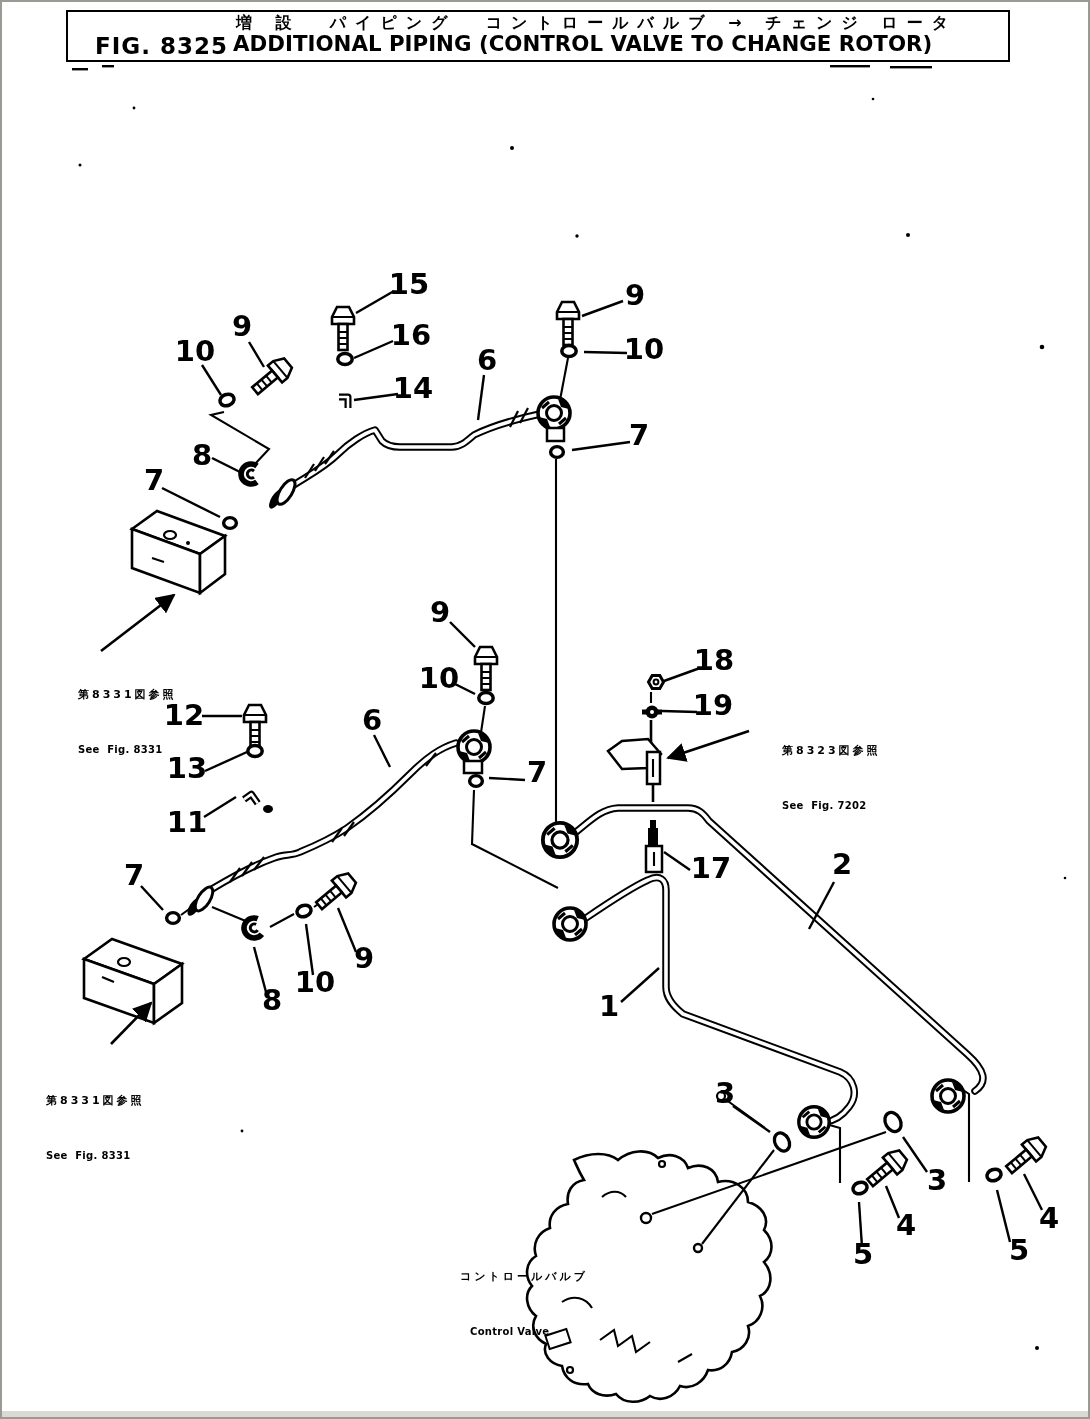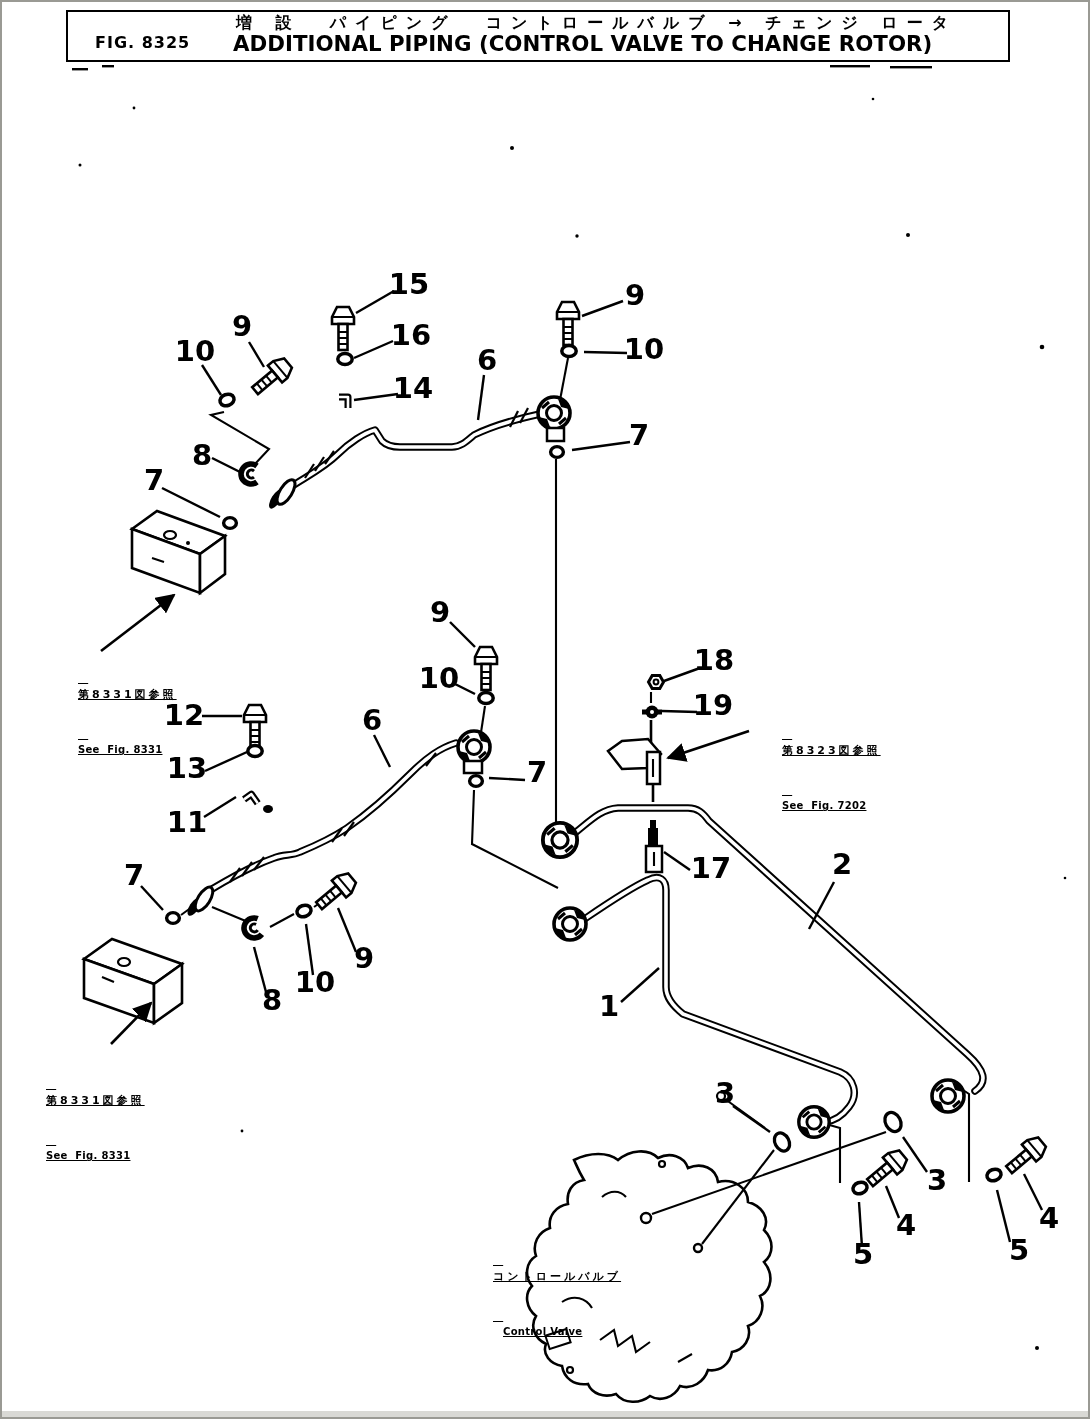--- a/index.html
+++ b/index.html
@@ -37,7 +37,7 @@
   }
   .fig-label {
     position:absolute; left:93px; top:31px;
-    font-size:16px; font-weight:bold; letter-spacing:1px; white-space:pre;
+    font-size:23px; font-weight:bold; letter-spacing:1px; white-space:pre;
   }
   .title-jp {
     position:absolute; left:234px; top:11px;

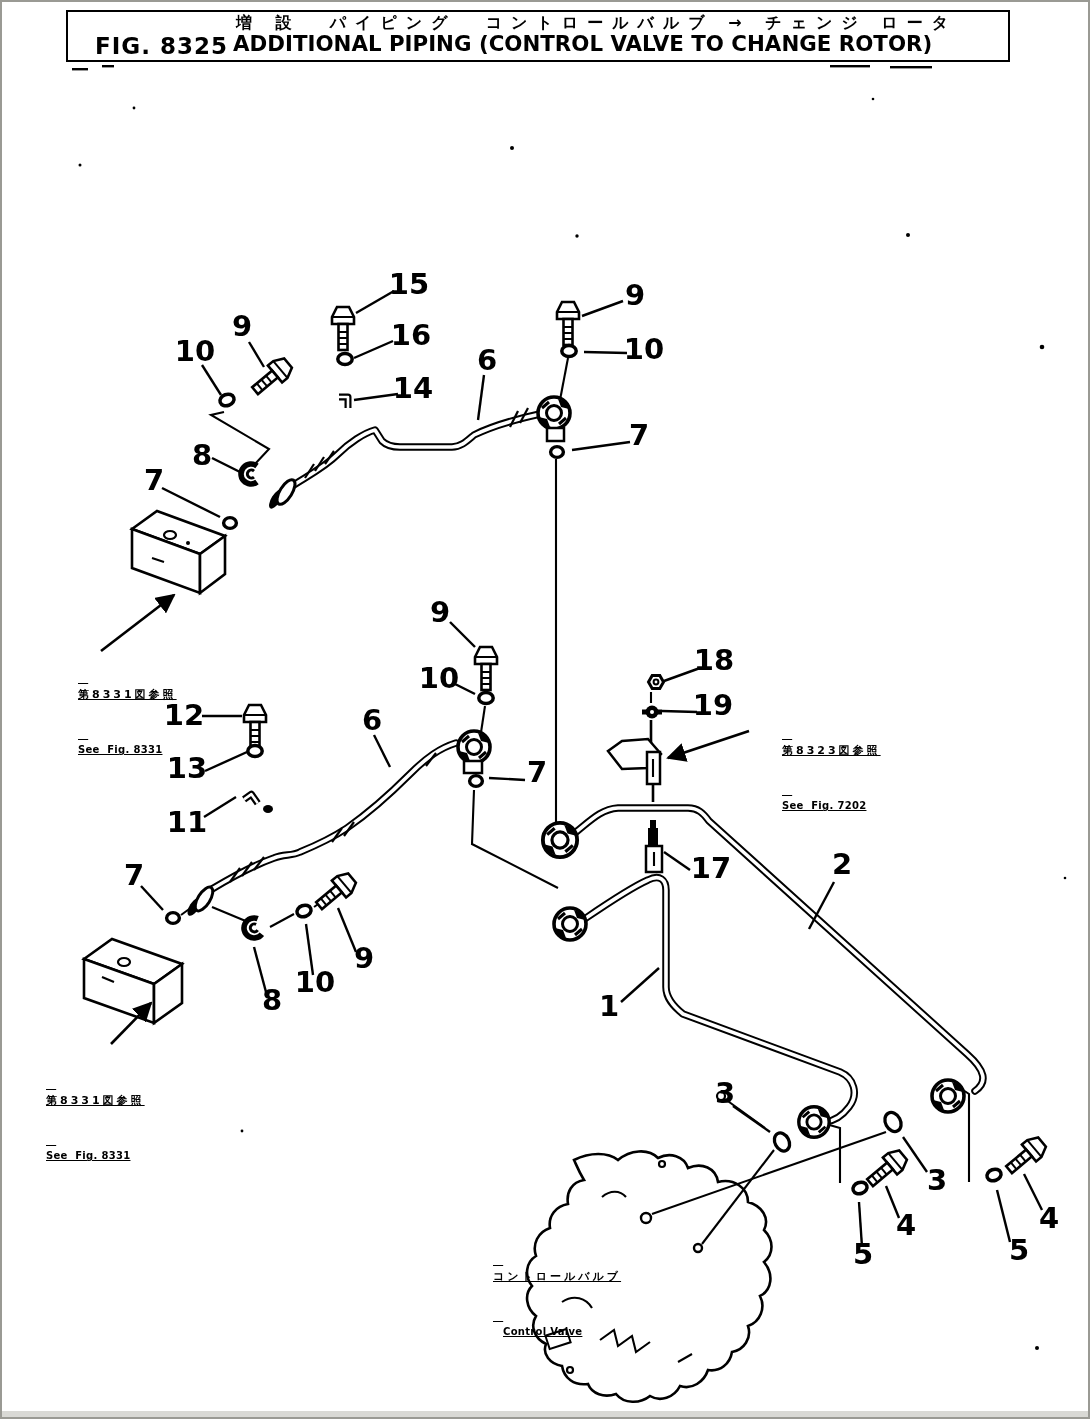--- a/index.html
+++ b/index.html
@@ -48,7 +48,7 @@
     font-size:22px; font-weight:bold; white-space:pre;
     transform:scaleX(0.97); transform-origin:left;
   }
-  .anno { position:absolute; white-space:pre; line-height:1.3;text-decoration:underline; }
+  .anno { position:absolute; white-space:pre; line-height:1.3; }
   .anno .jp { display:block; font-size:11px; font-weight:bold; letter-spacing:3px; }
   .anno .en { display:block; font-size:10px; font-weight:bold; letter-spacing:0.3px; }
   #anno-8331-top    { left:76px;  top:644px; }

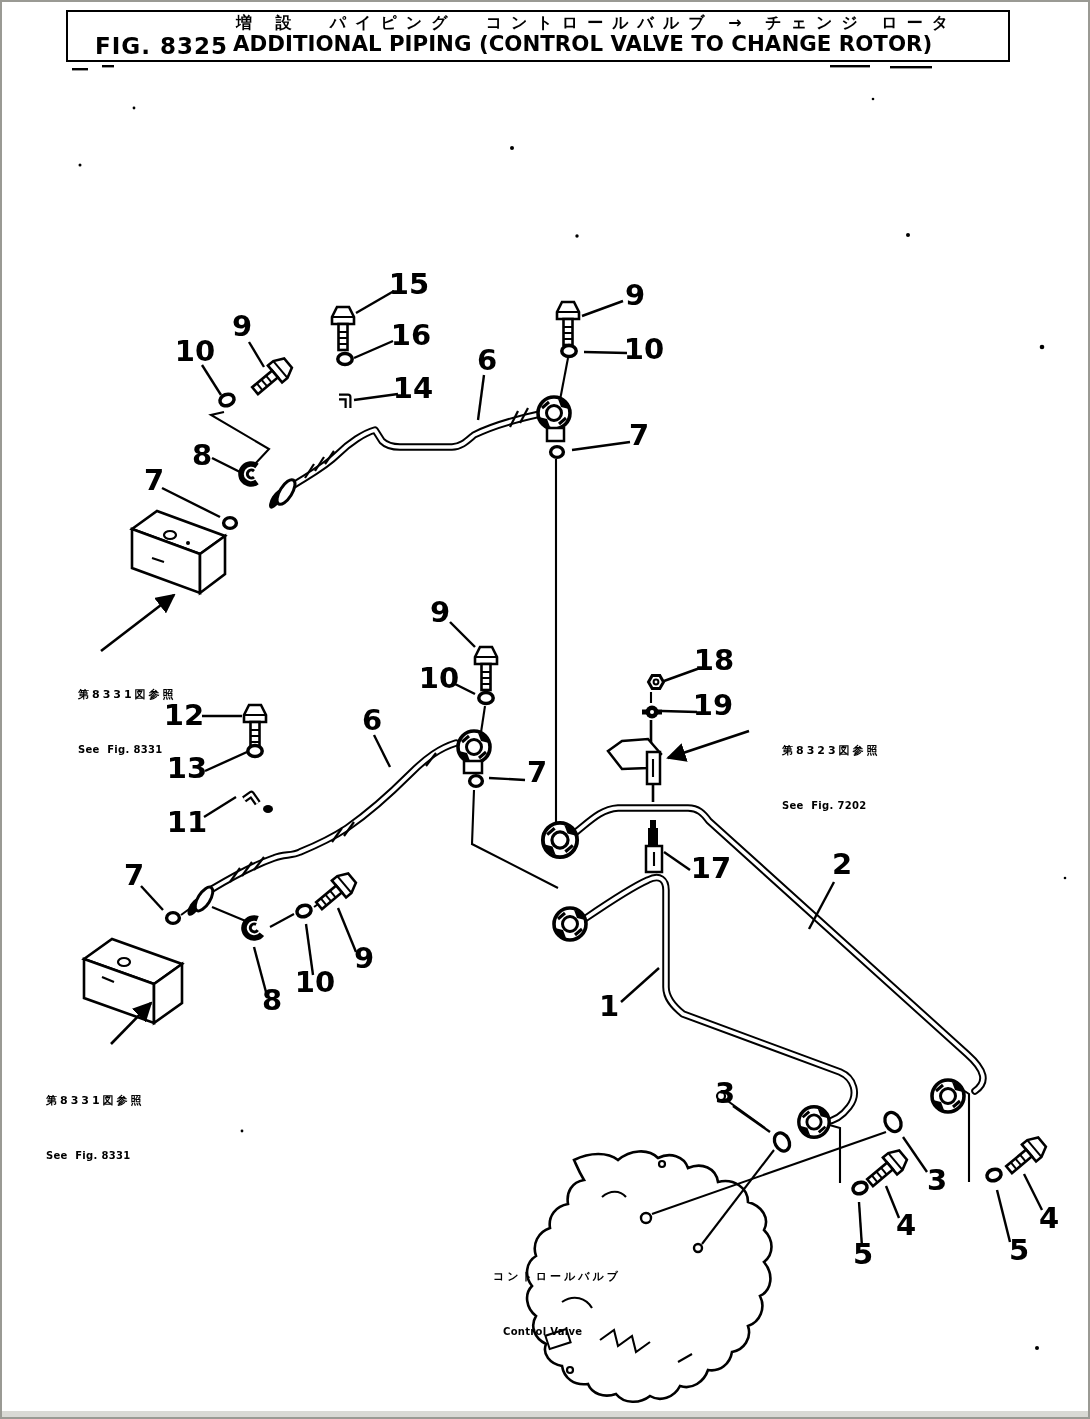--- a/index.html
+++ b/index.html
@@ -54,7 +54,7 @@
   #anno-8331-top    { left:76px;  top:644px; }
   #anno-8331-bottom { left:44px;  top:1050px; }
   #anno-8323        { left:756px; top:700px;margin-left:24px; }
-  #anno-valve       { left:491px; top:1226px; }
+  #anno-valve       { left:458px; top:1226px; }
   #anno-valve .en   { padding-left:10px; }
   .bottom-strip {
     position:absolute; left:0; bottom:0; width:100%; height:6px; background:#d9d9d5;

